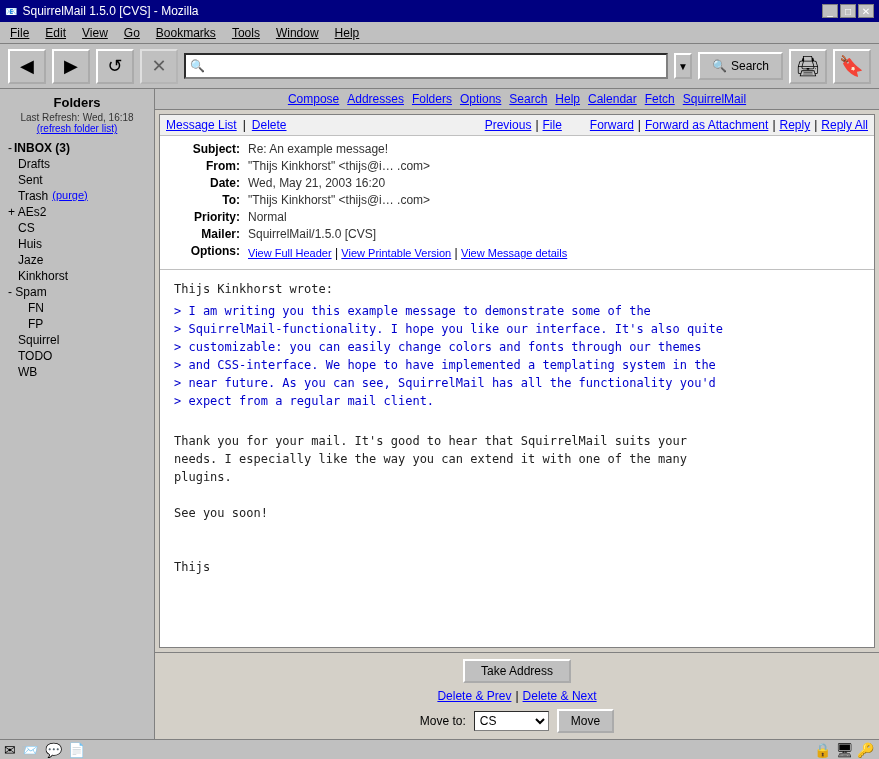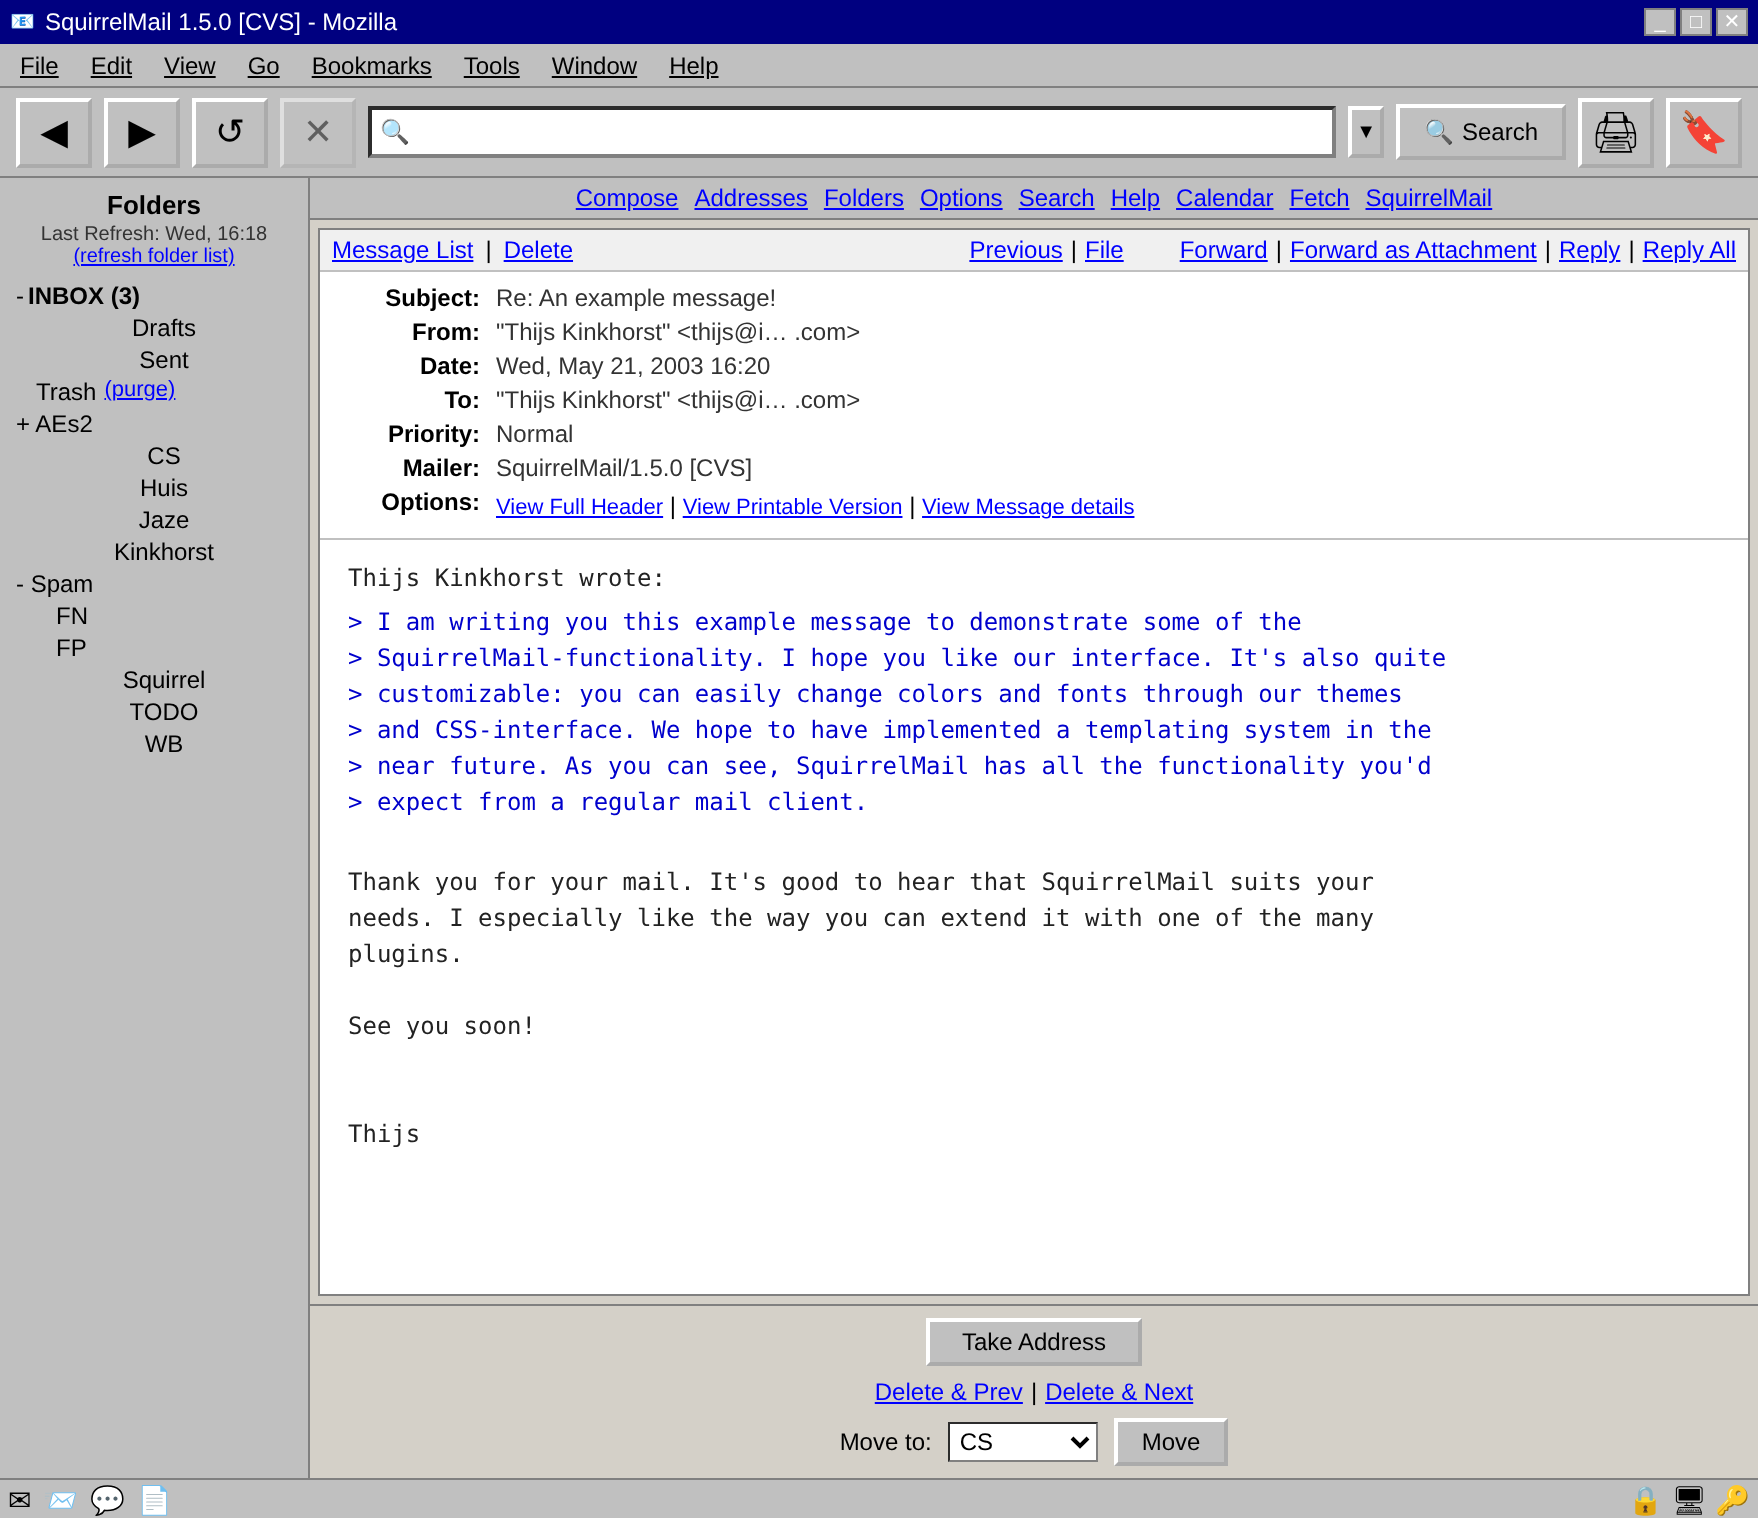--- a/index.html
+++ b/index.html
@@ -152,7 +152,7 @@
       cursor: pointer;
       font-size: 12px;
     }
-    .folder-indent1 { padding-left: 14px; text-align: center; }
+    .folder-indent1 { padding-left: 14px; }
     .folder-indent2 { padding-left: 24px; }
     .folder-root { display: flex; align-items: center; gap: 2px; }
 

